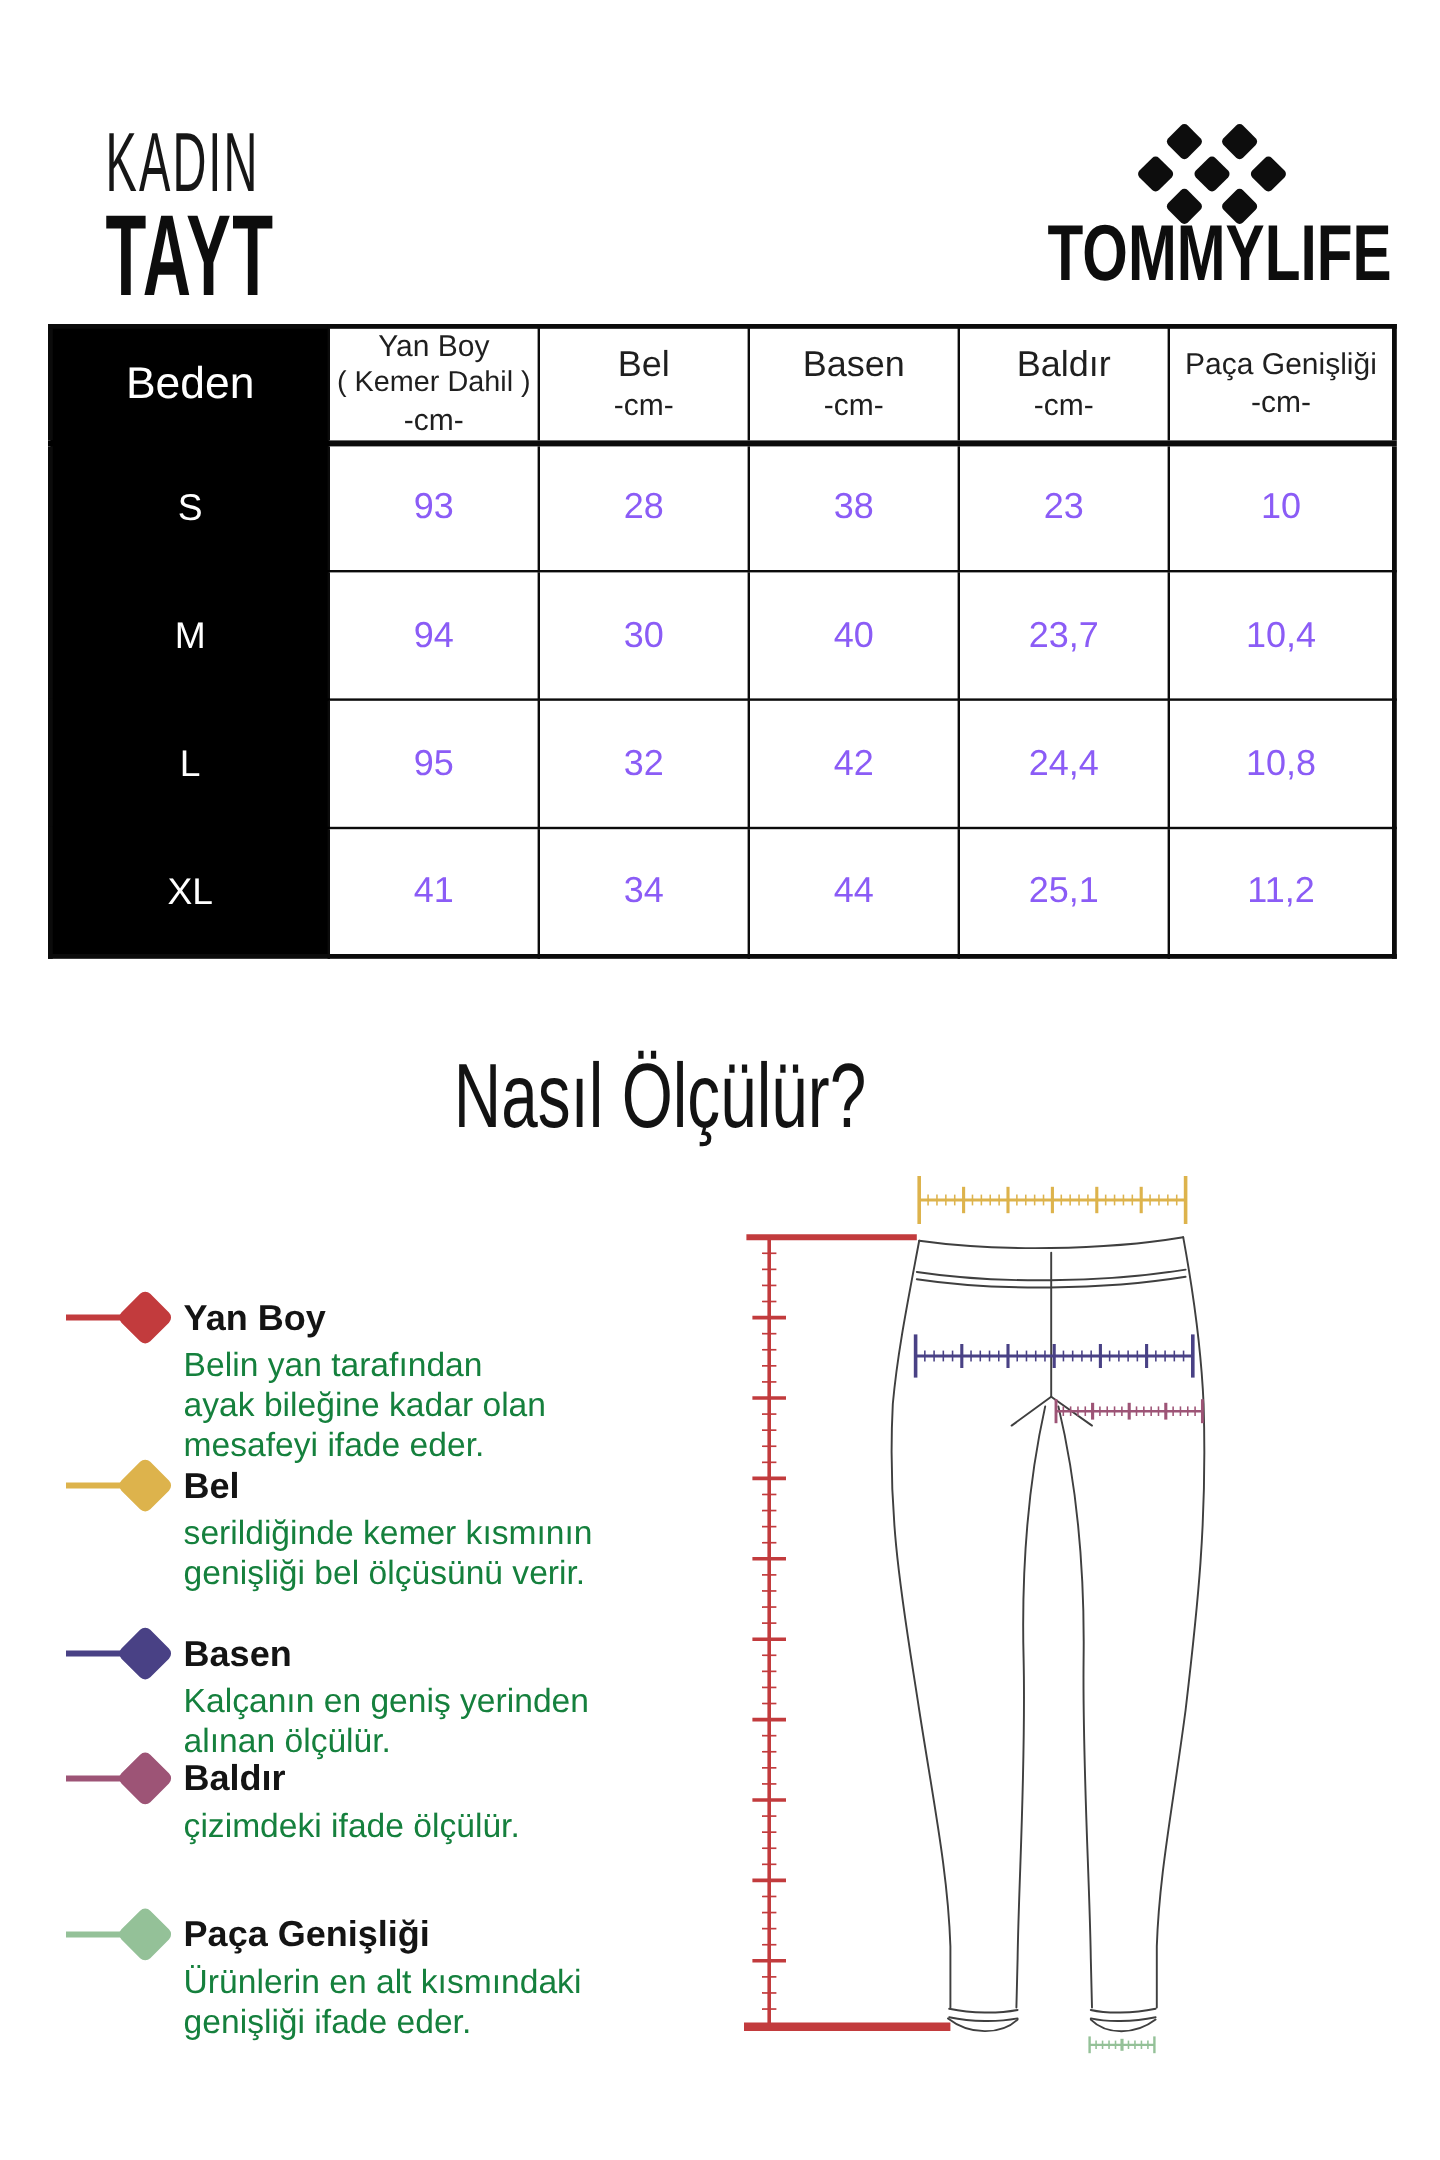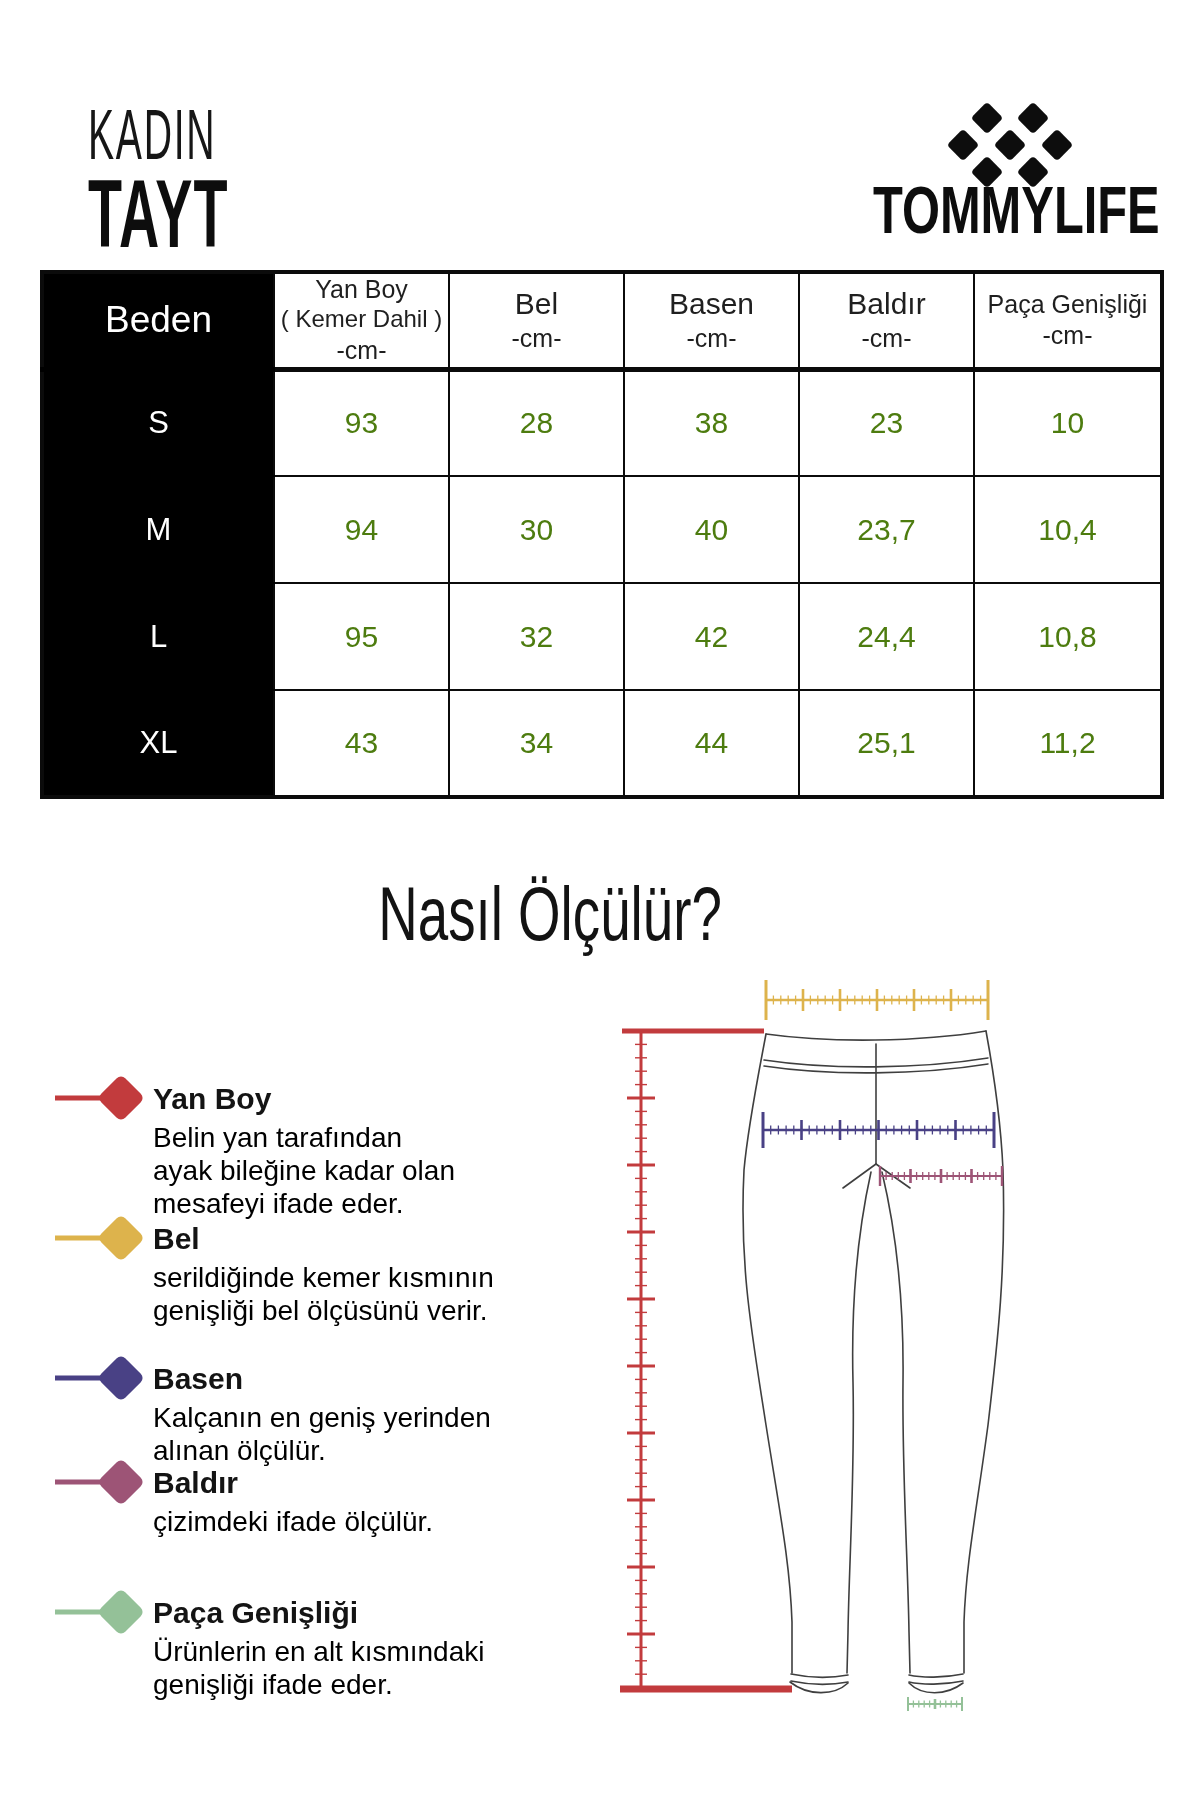--- a/index.html
+++ b/index.html
@@ -29,7 +29,7 @@
   .col-title.small{font-size:25px;}
   .col-sub{font-size:24px;line-height:1.25;white-space:nowrap;}
   .col-unit{font-size:25px;line-height:1.3;}
-  .size-table td{font-size:30px;color:#4d7c0f;}
+  .size-table td{font-size:30px;color:#8b5cf6;}
 
   
   .how-title{position:absolute;left:0px;top:876px;width:1100px;text-align:center;font-size:76px;

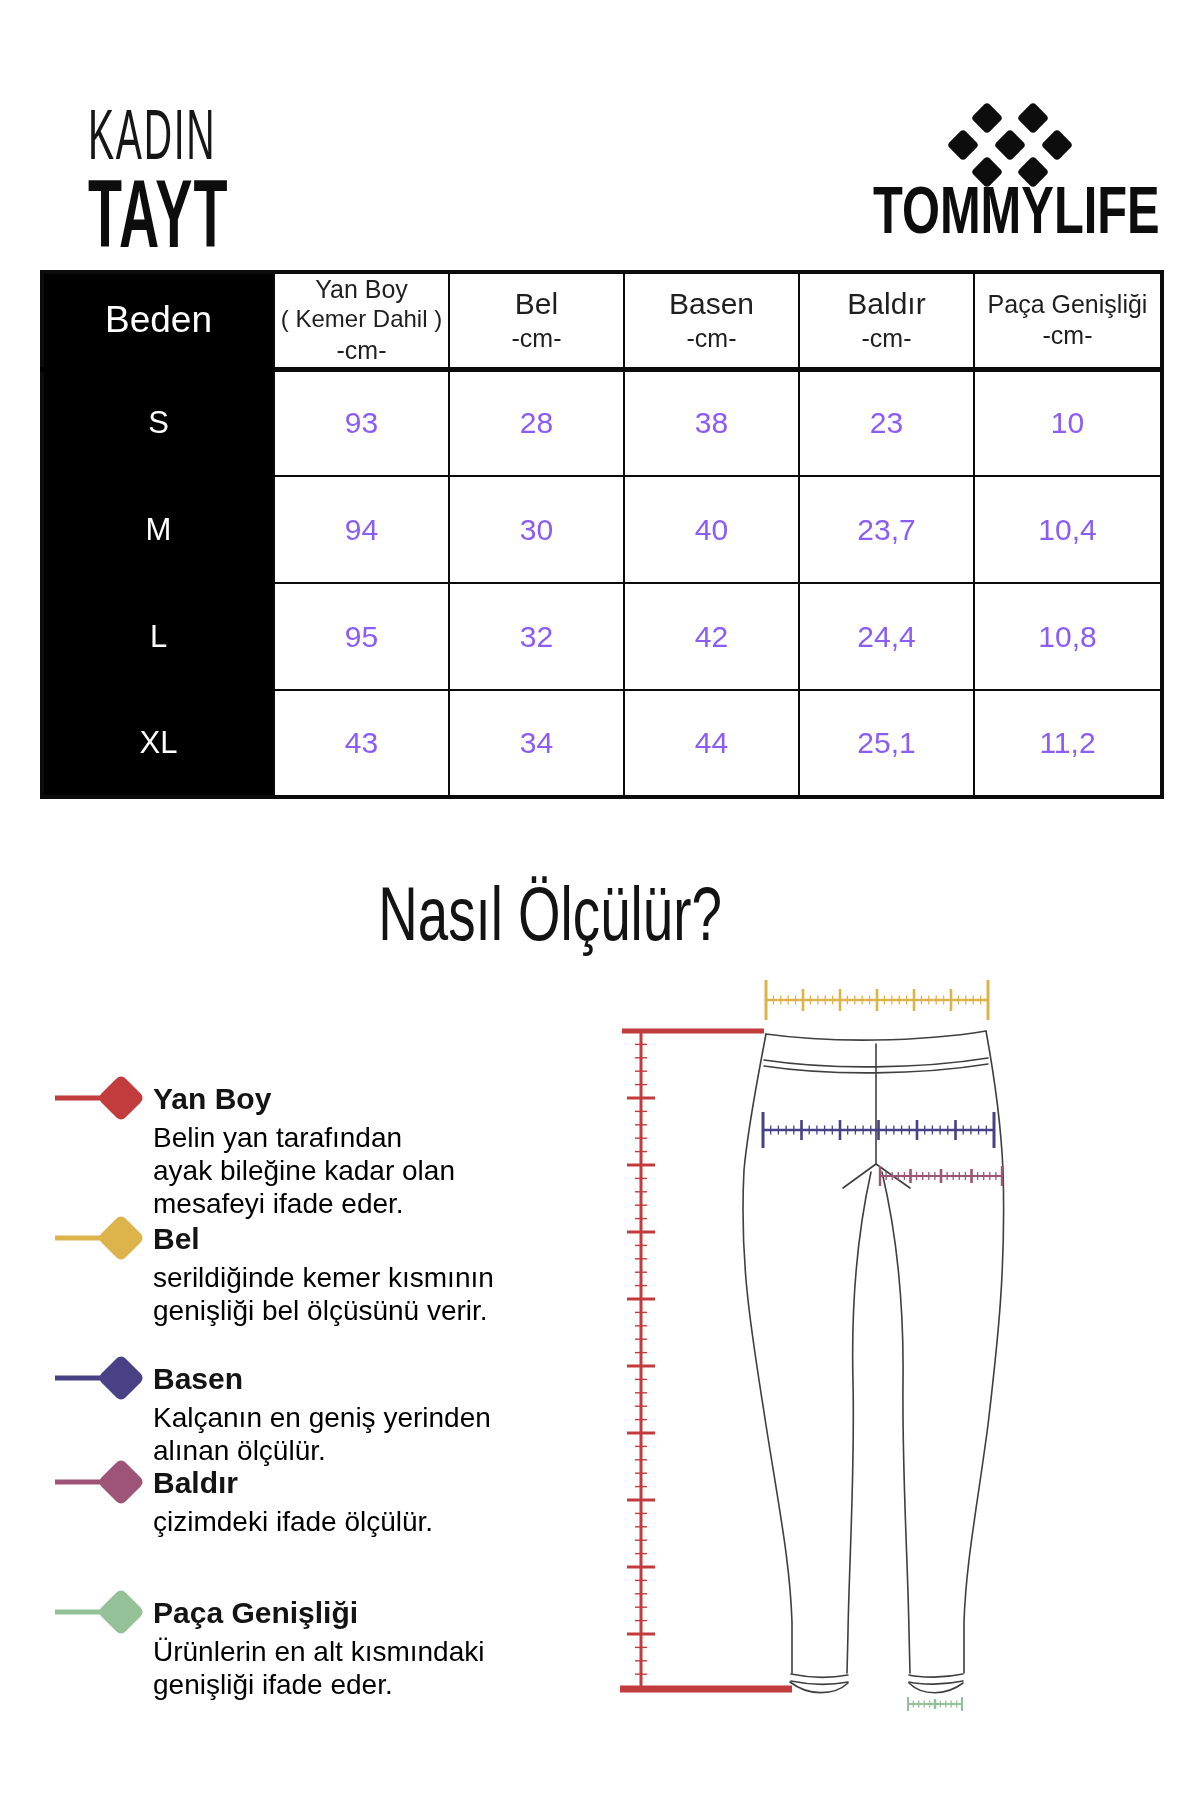--- a/index.html
+++ b/index.html
@@ -113,7 +113,7 @@
         </tr>
         <tr>
           <th class="beden">XL</th>
-          <td>43</td>
+          <td>41</td>
           <td>34</td>
           <td>44</td>
           <td>25,1</td>

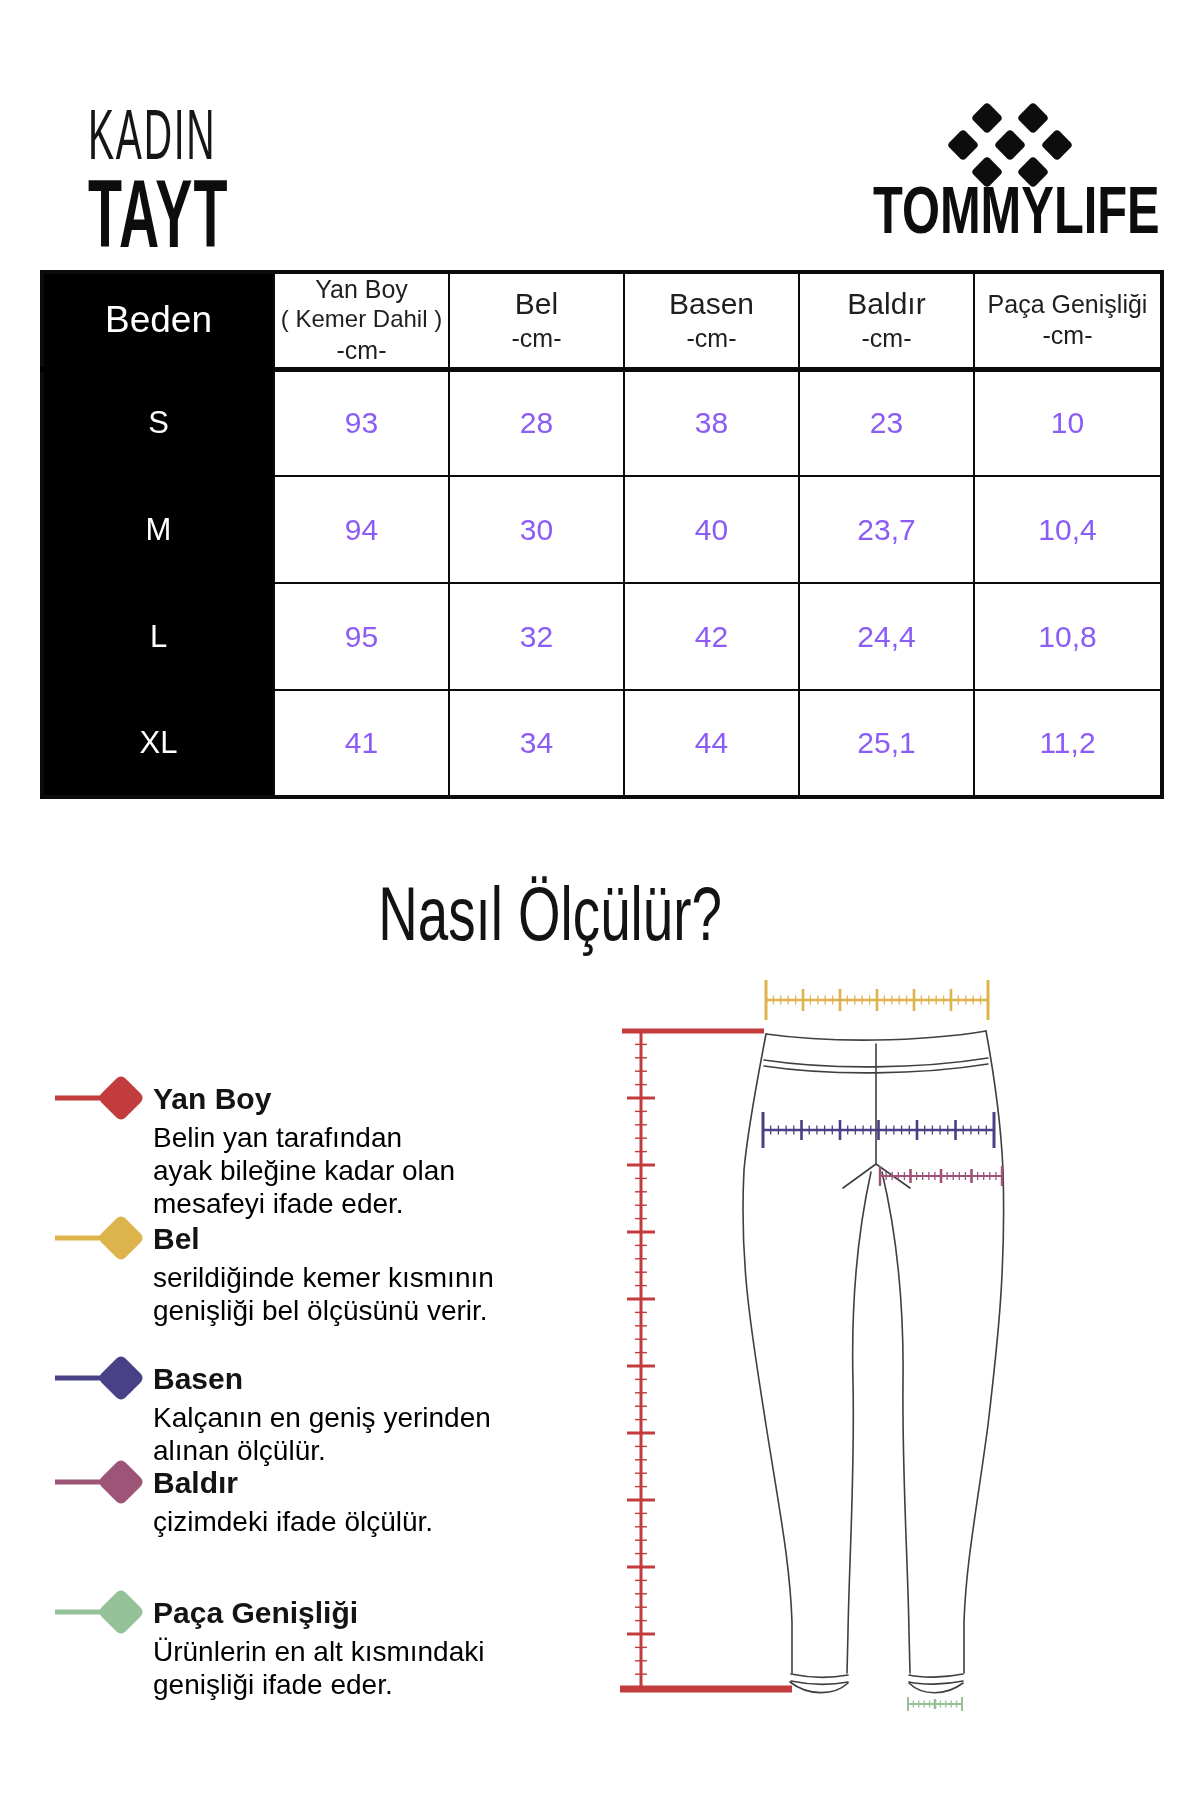--- a/index.html
+++ b/index.html
@@ -39,7 +39,7 @@
   .legend-marker{margin-top:-12px;flex:0 0 auto;}
   .legend-text{margin-left:6px;}
   .legend-label{font-size:30px;line-height:34px;font-weight:bold;color:#141414;}
-  .legend-desc{margin-top:5px;font-size:28px;line-height:33px;color:#000000;}
+  .legend-desc{margin-top:5px;font-size:28px;line-height:33px;color:#15803d;}
   .legend-desc div{white-space:nowrap;}
 
   

